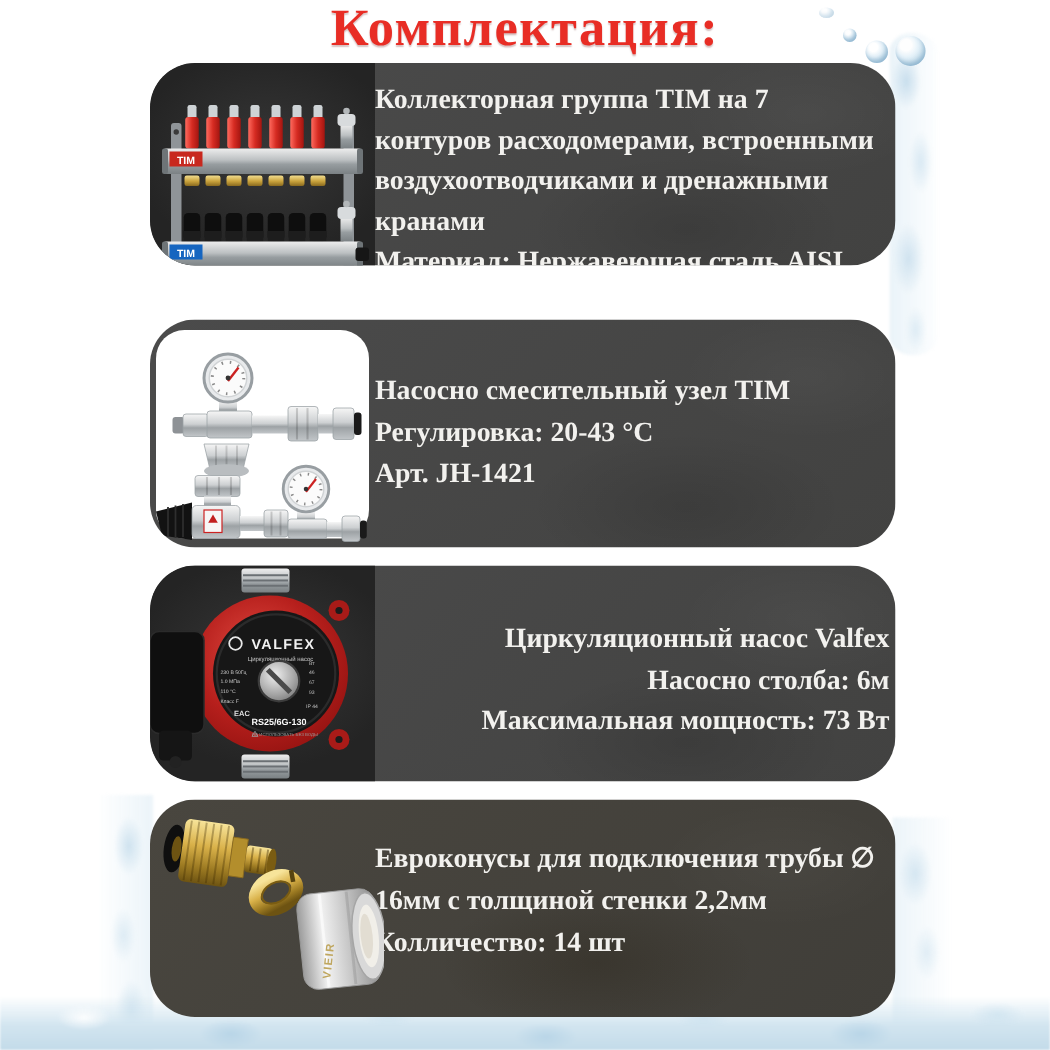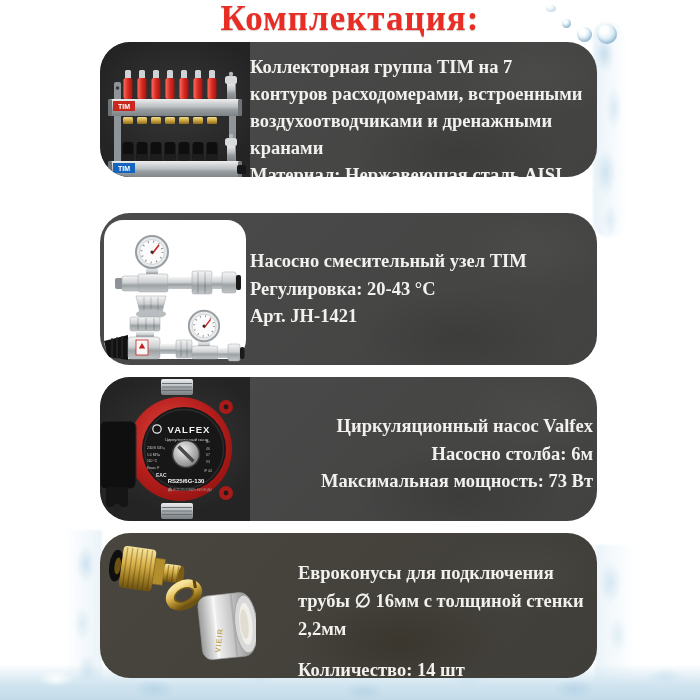--- a/index.html
+++ b/index.html
@@ -85,7 +85,7 @@
   .c4{top:533px;height:145px;background:
       radial-gradient(150px 70px at 60% 75%, rgba(30,22,8,.25), transparent 70%),
       radial-gradient(120px 60px at 85% 30%, rgba(255,255,255,.03), transparent 70%),
-      linear-gradient(135deg,#49463f,#403e39); gap: 48px;}
+      linear-gradient(135deg,#49463f,#403e39);}
   .photo{flex:0 0 150px;position:relative;}
   .photo-bg-dark{
     position:absolute;inset:0;border-radius:30px 0 0 30px;

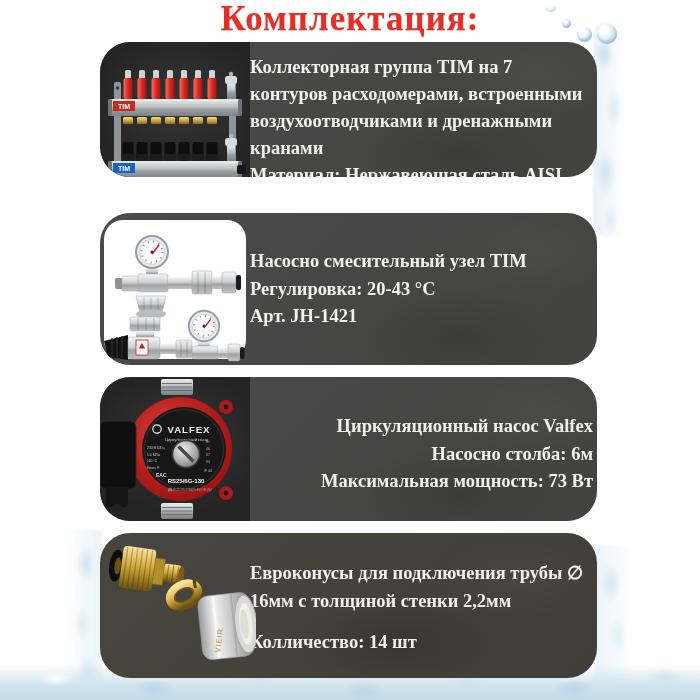--- a/index.html
+++ b/index.html
@@ -101,7 +101,7 @@
   .c2 .text{padding-top:35px;line-height:27.5px;}
   .c3 .text{padding-top:36px;line-height:27.5px;}
   .c4 .text{padding-top:26px;line-height:28px;}
-  .c4 .text p + p{margin-top:13px;}
+  .c4 .text p + p{}
 </style>
 </head>
 <body>

